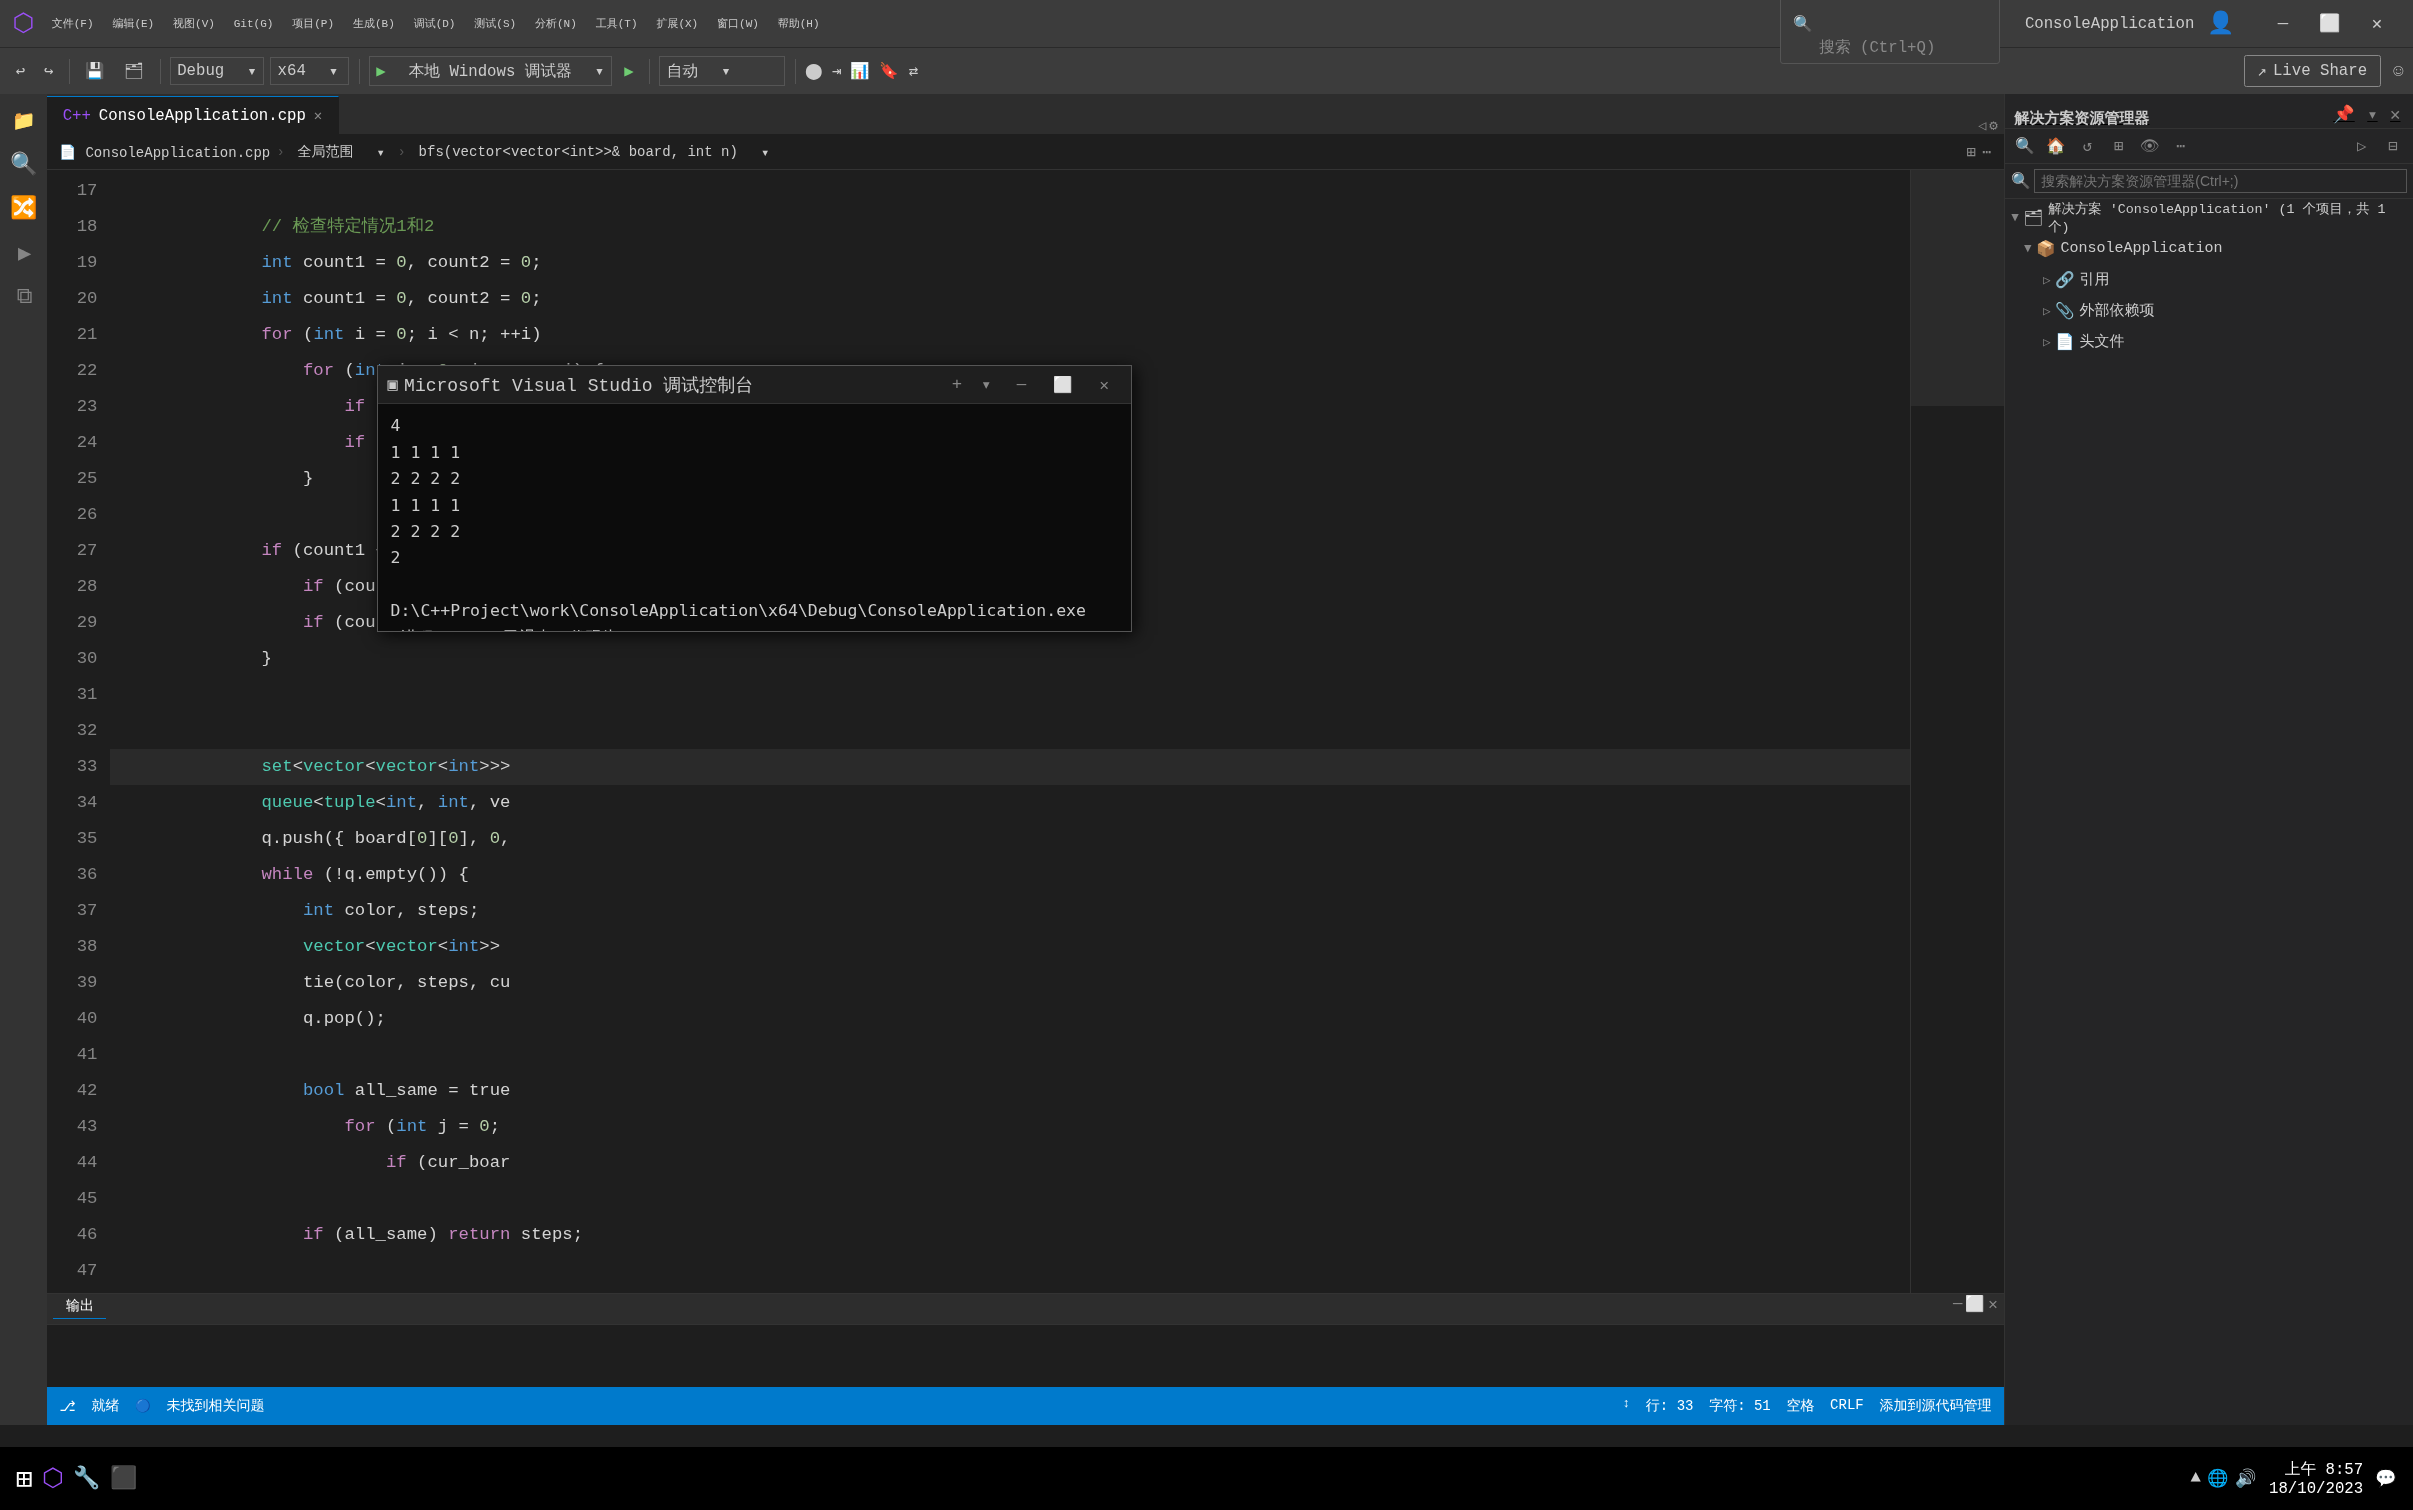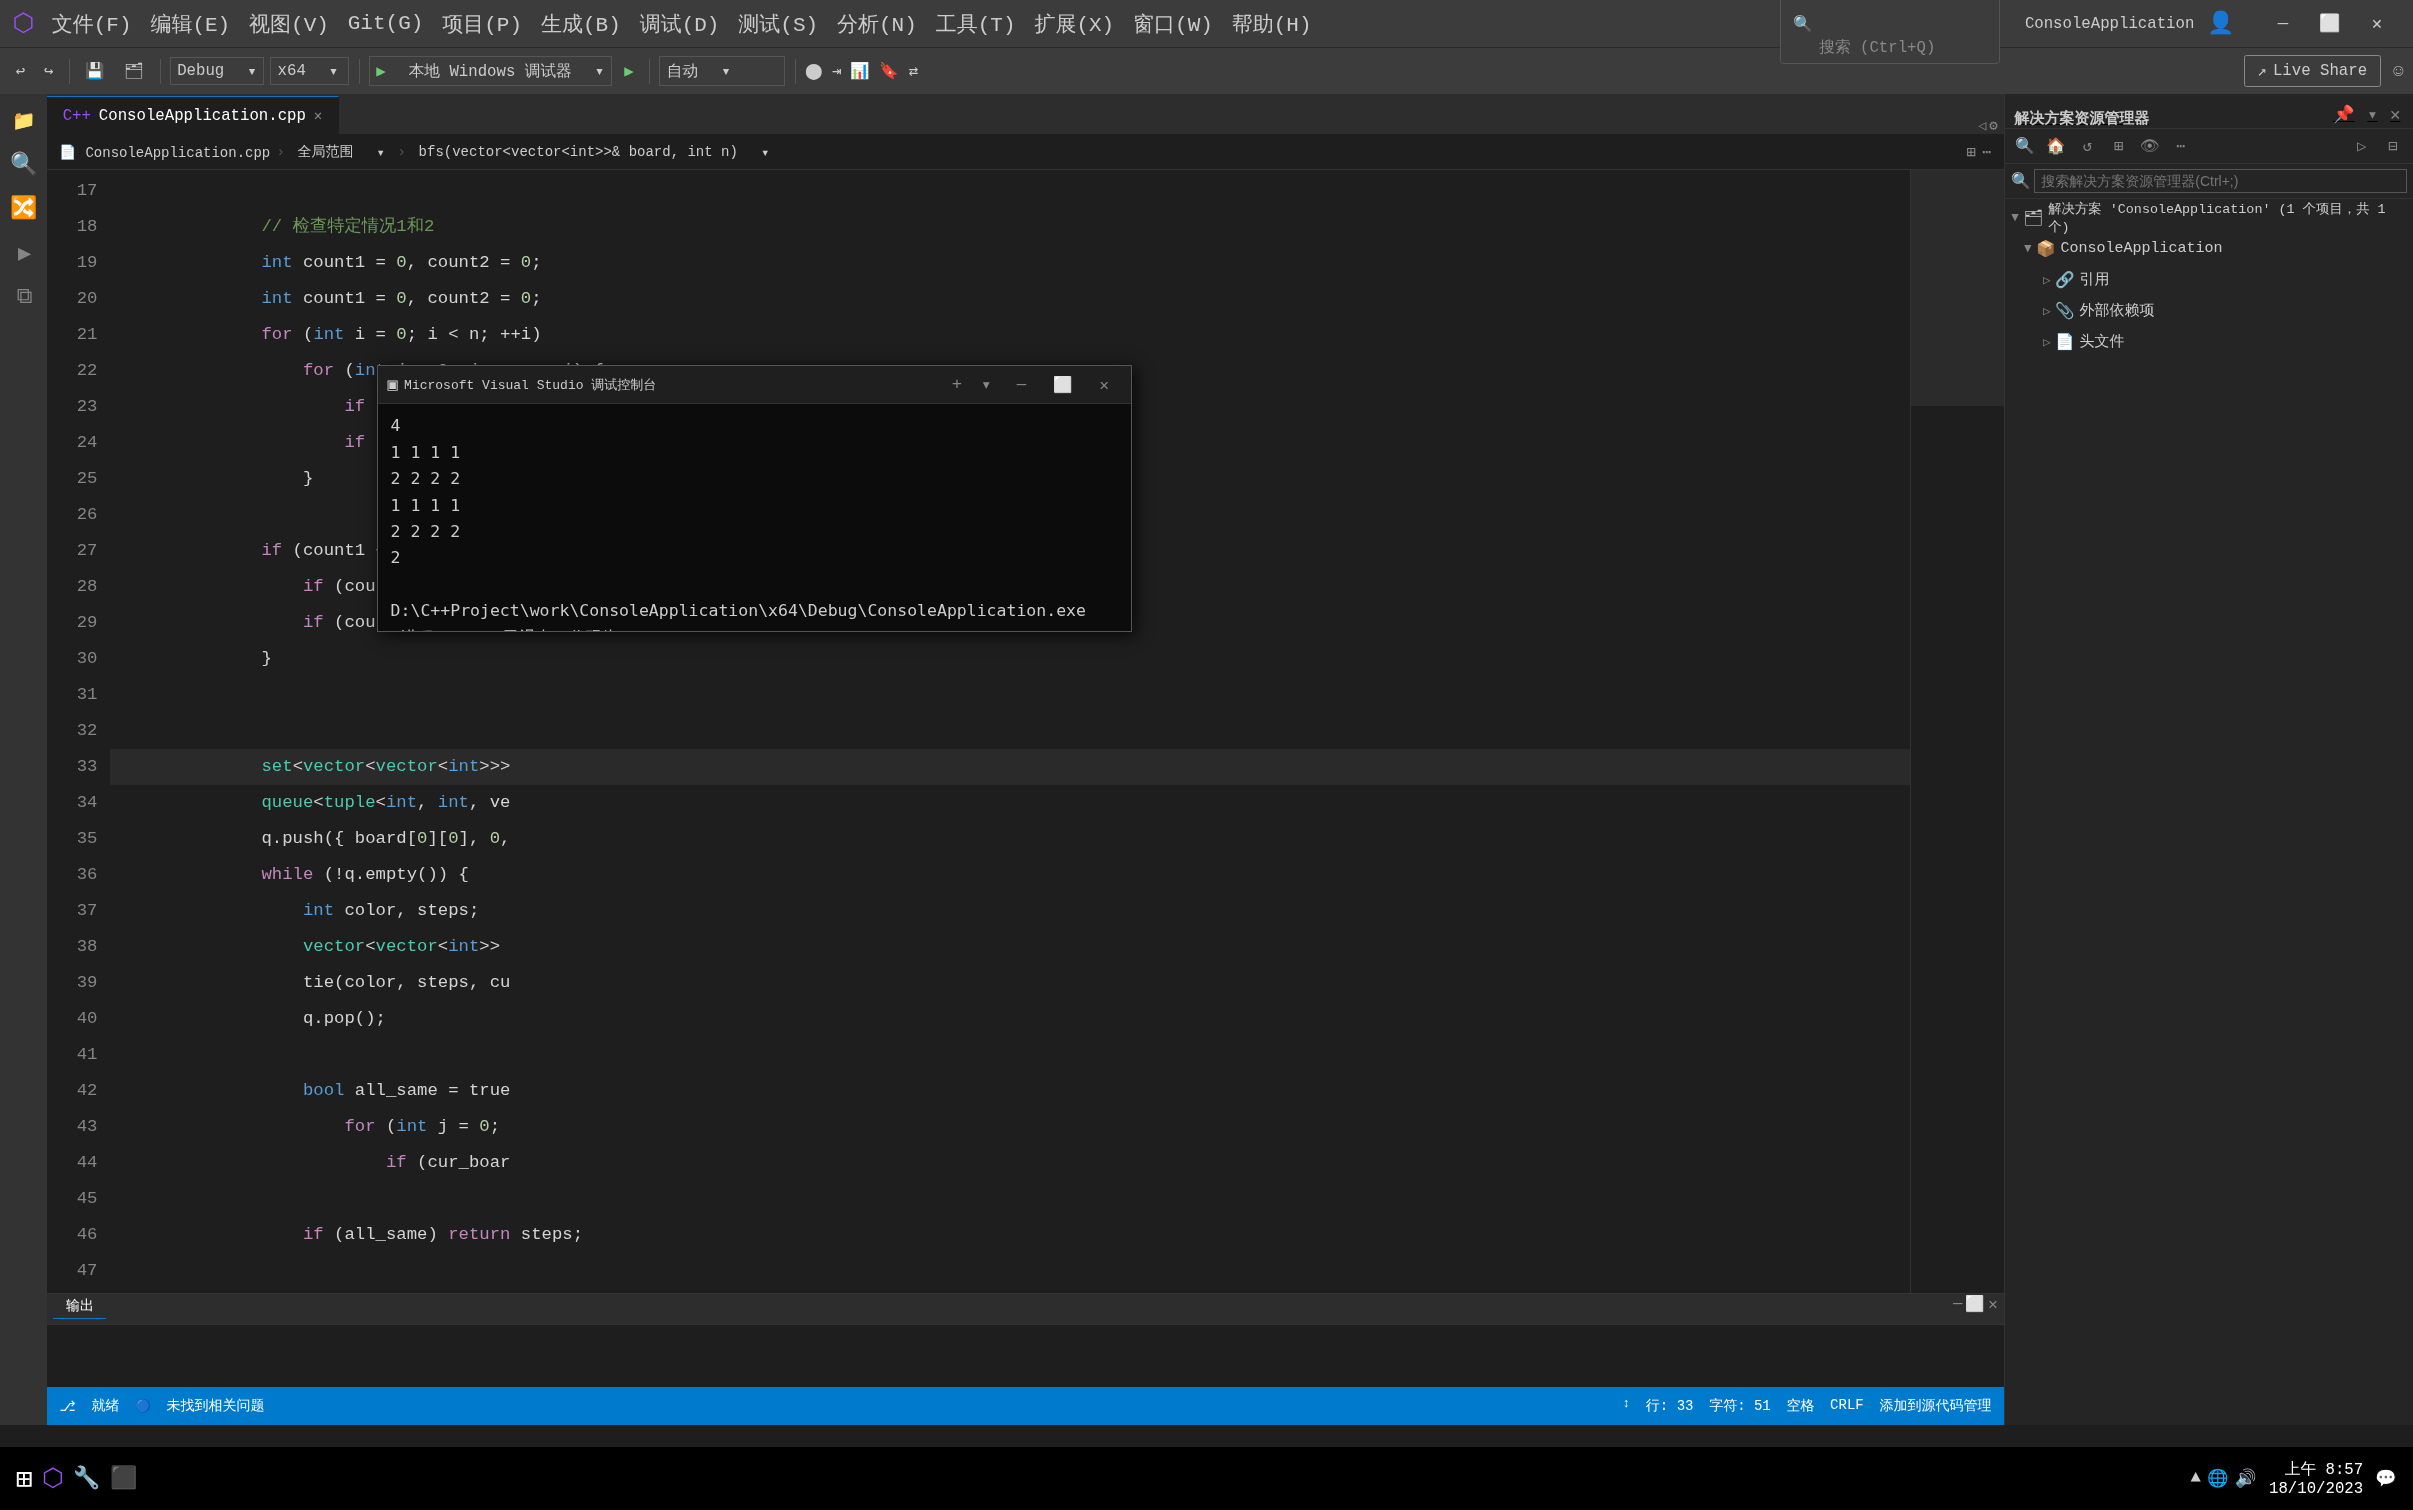--- a/index.html
+++ b/index.html
@@ -32,7 +32,7 @@
       padding: 3.1px 7.9px;
       cursor: pointer;
       color: #cccccc;
-      font-size: 21px;
+      font-size: 11px;
     }
     .search-box {
       margin-left: auto;

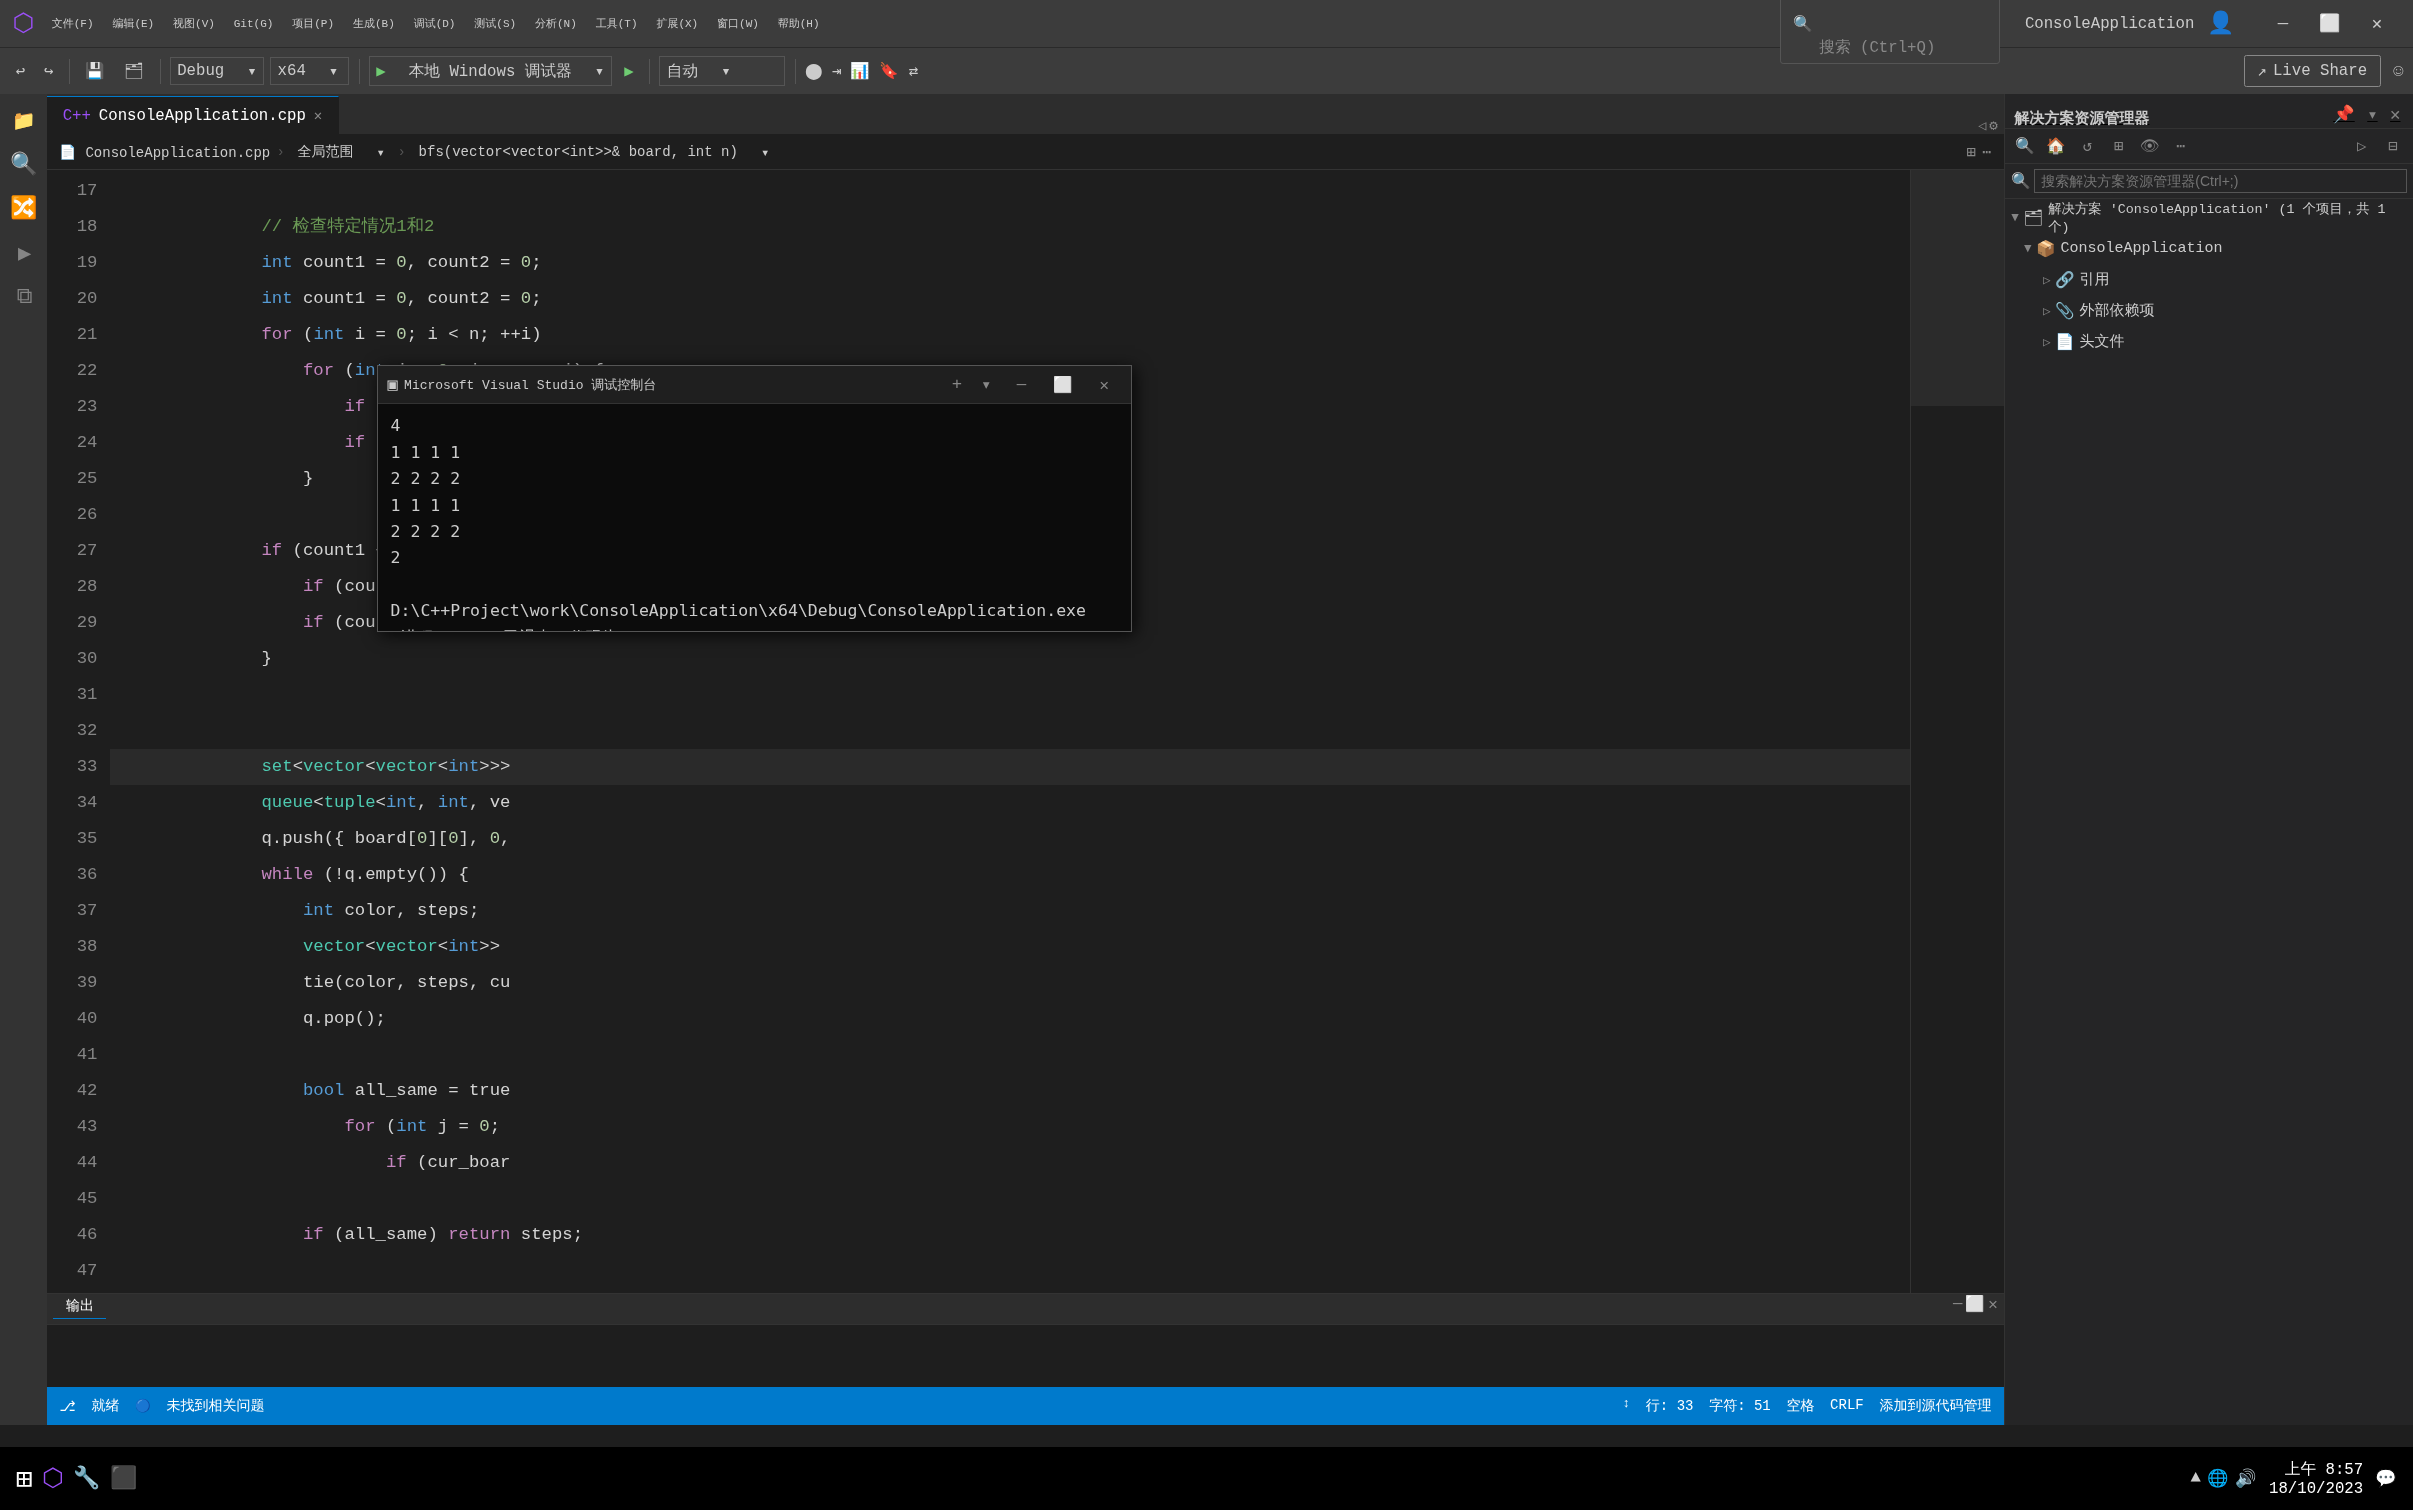--- a/index.html
+++ b/index.html
@@ -410,7 +410,7 @@
     }
     .console-title {
       color: #cccccc;
-      font-size: 13px;
+      font-size: 18px;
       flex: 1;
     }
     .console-tab-btn {

